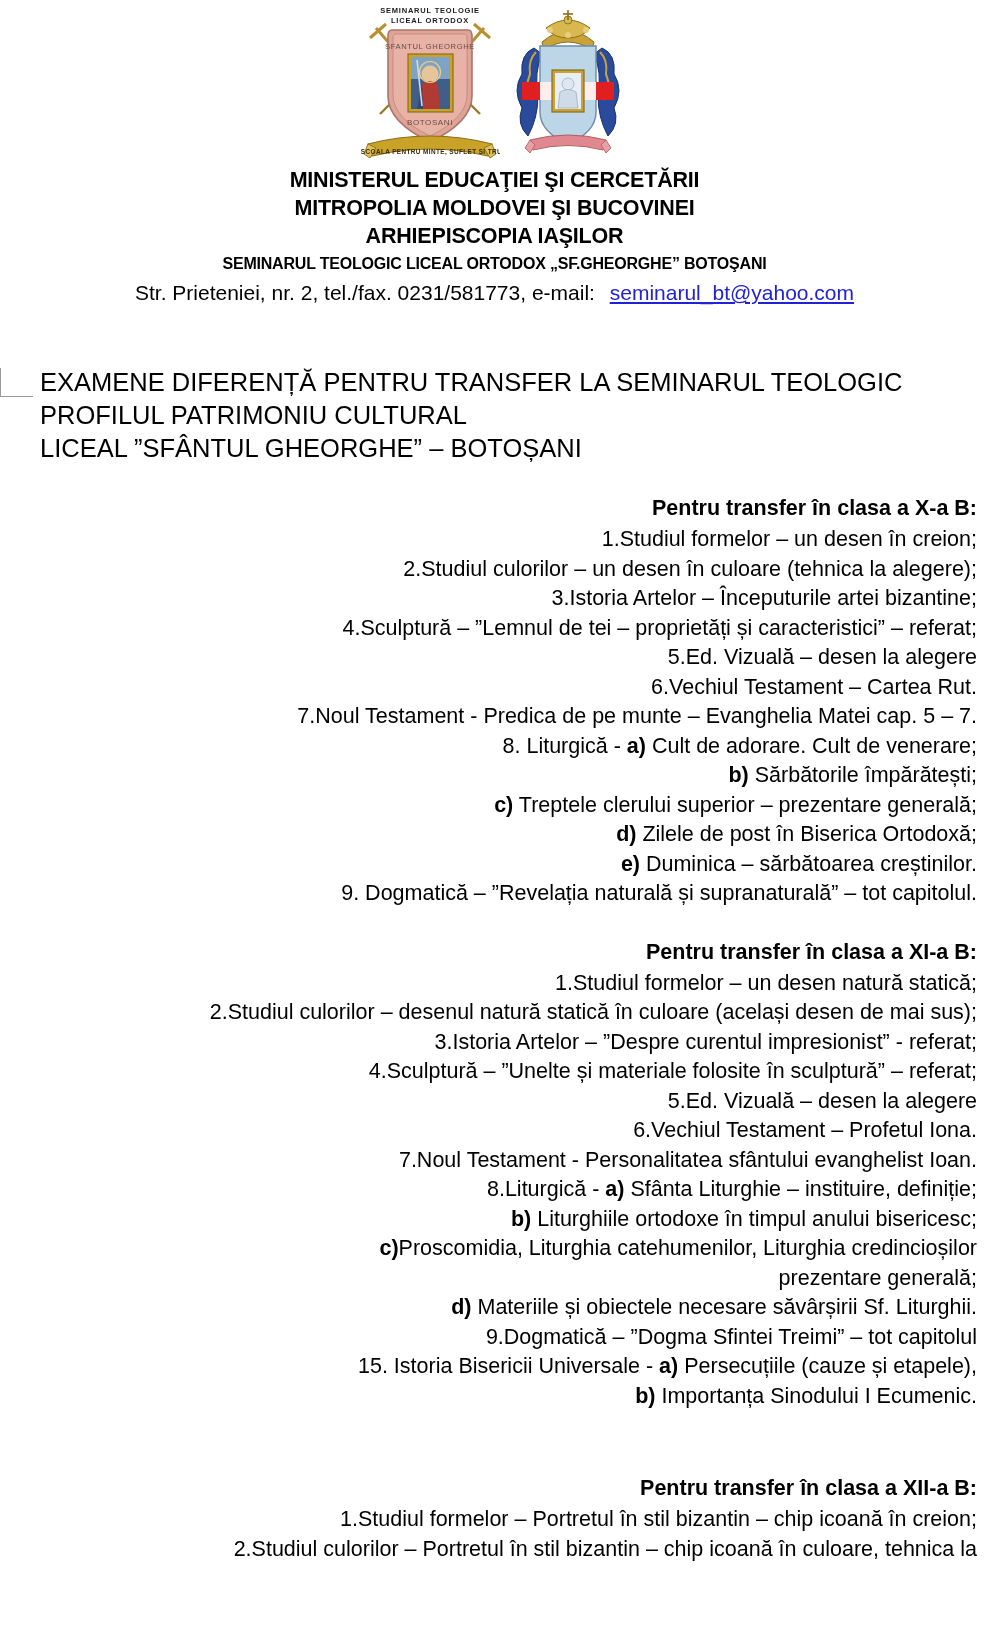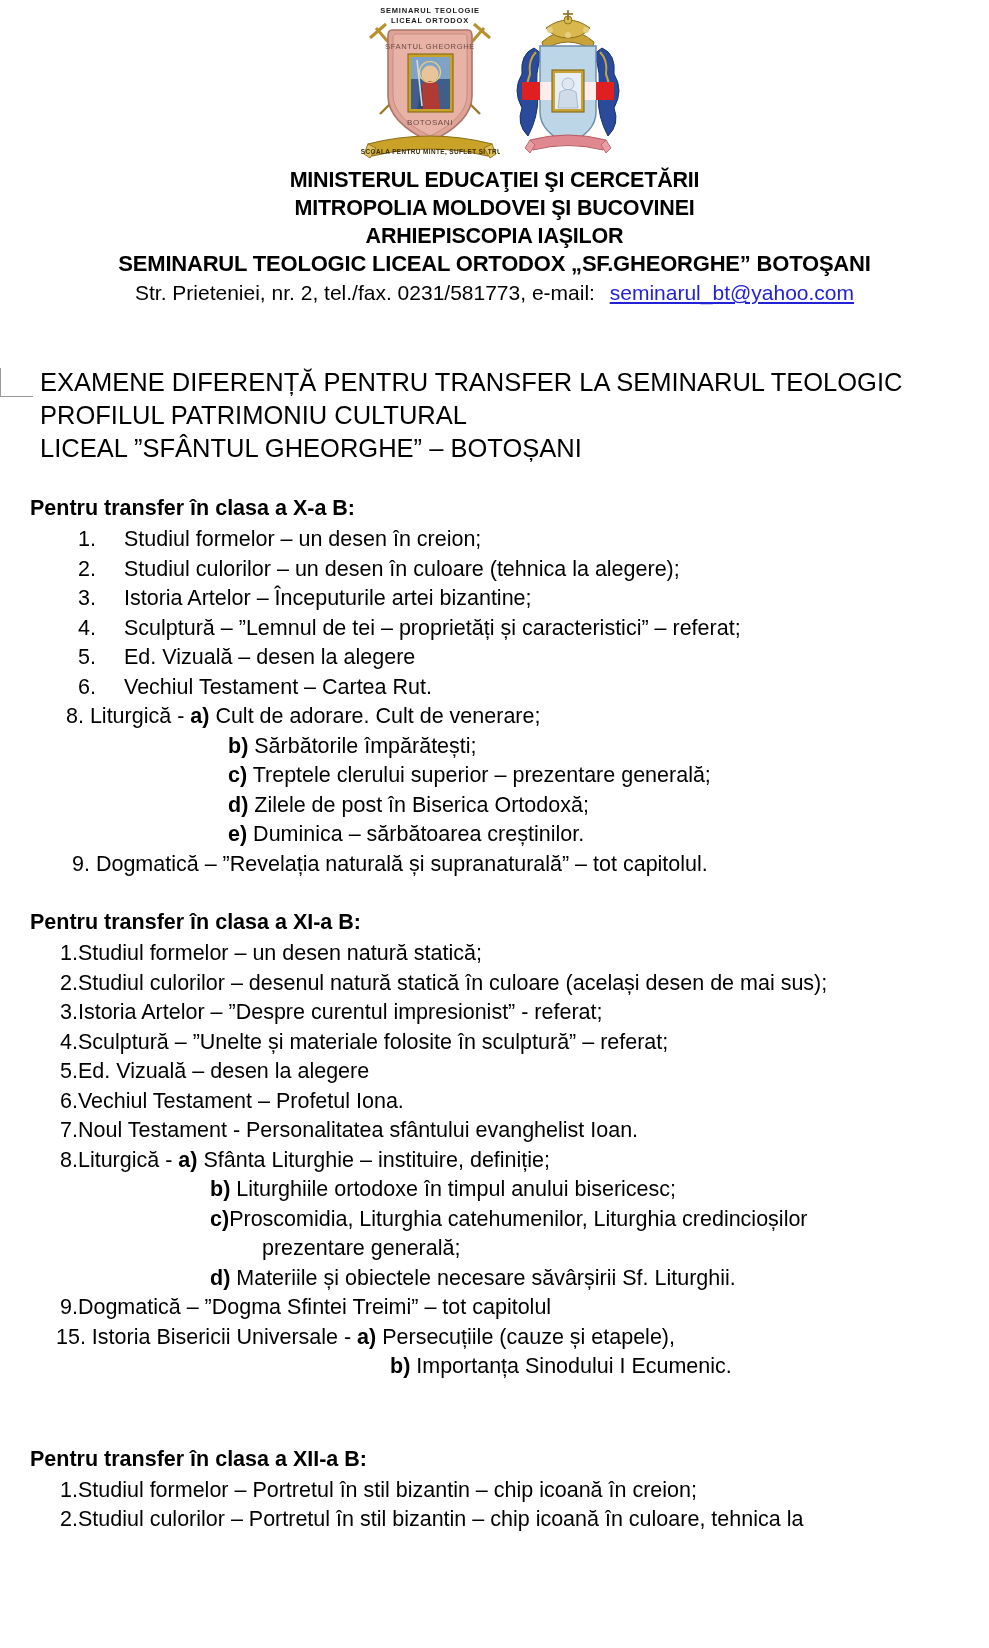--- a/index.html
+++ b/index.html
@@ -59,7 +59,7 @@
     white-space: nowrap;
   }
   .hline.school {
-    font-size: 22px;
+    font-size: 16px;
   }
   .addr {
     font-size: 21px;

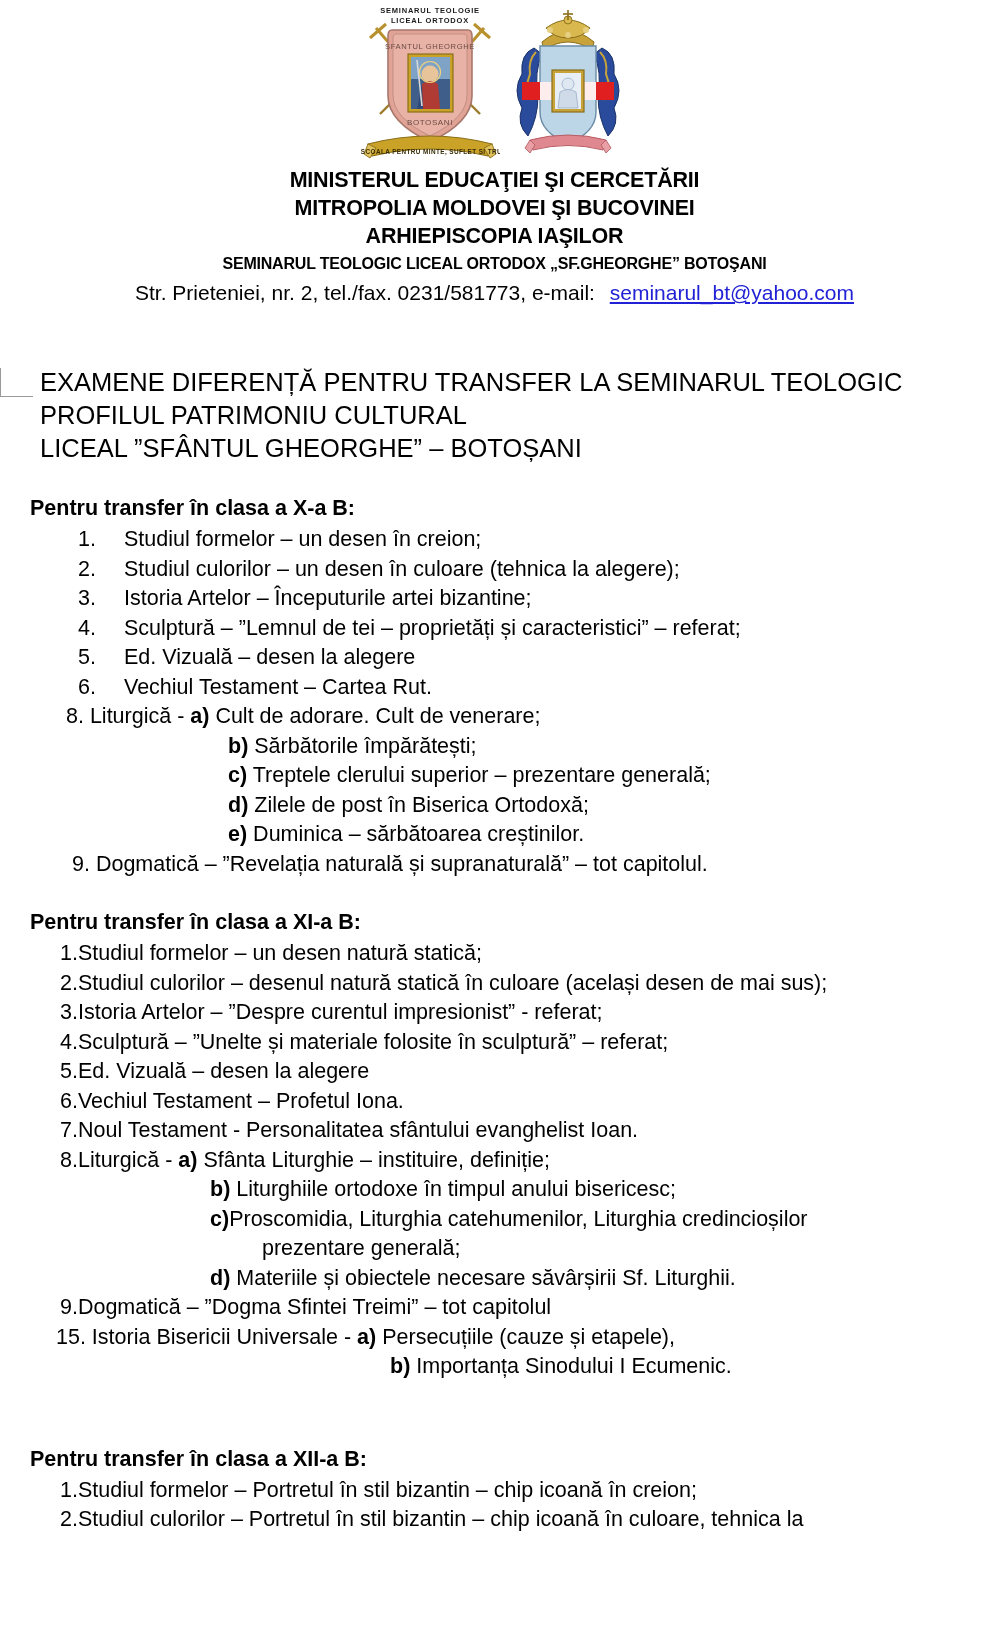--- a/index.html
+++ b/index.html
@@ -89,6 +89,7 @@
     padding-right: 12px;
     font-size: 21.5px;
     line-height: 29.5px;
+    text-align: right;
   }
   .sec-head {
     font-weight: bold;

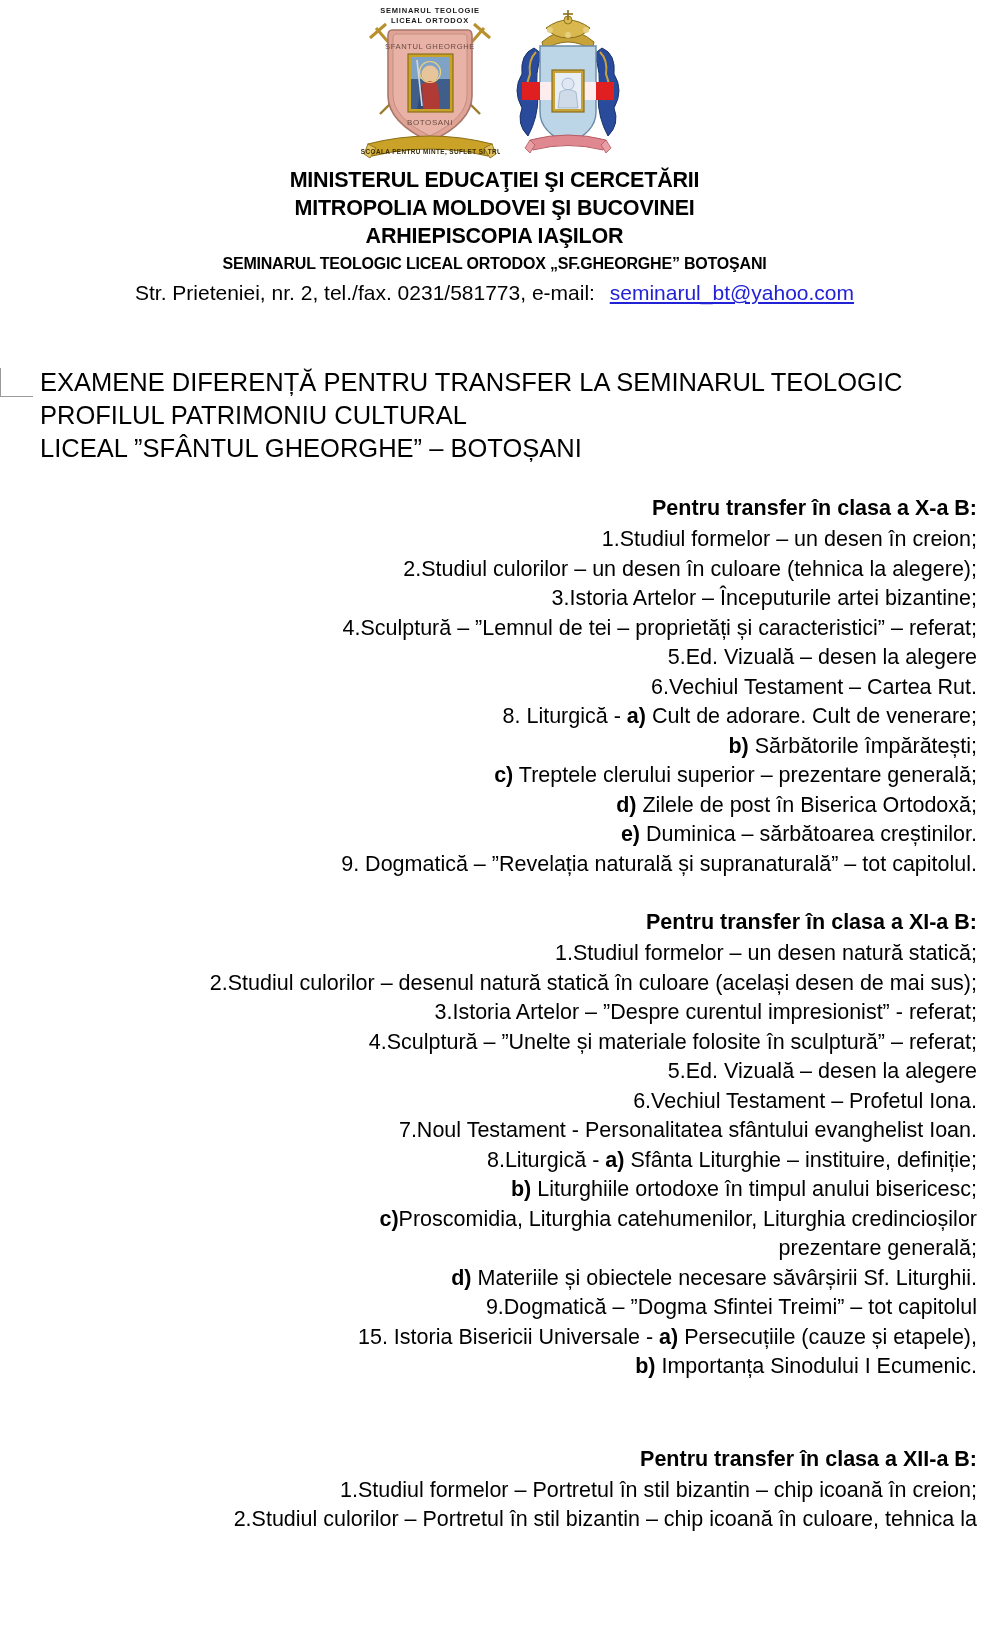--- a/index.html
+++ b/index.html
@@ -227,6 +227,7 @@
     <div class="row"><span class="num-wide">4.</span><span>Sculptură – ”Lemnul de tei – proprietăți și caracteristici” – referat;</span></div>
     <div class="row"><span class="num-wide">5.</span><span>Ed. Vizuală – desen la alegere</span></div>
     <div class="row"><span class="num-wide">6.</span><span>Vechiul Testament – Cartea Rut.</span></div>
+    <div class="row"><span class="num-wide">7.</span><span>Noul Testament - Predica de pe munte – Evanghelia Matei cap. 5 – 7.</span></div>
   </div>
   <div class="row item-8"><span>8.  Liturgică - </span><b class="lt">a)</b><span> Cult de adorare. Cult de venerare;</span></div>
   <div class="sub"><b class="lt">b)</b><span> Sărbătorile împărătești;</span></div>

